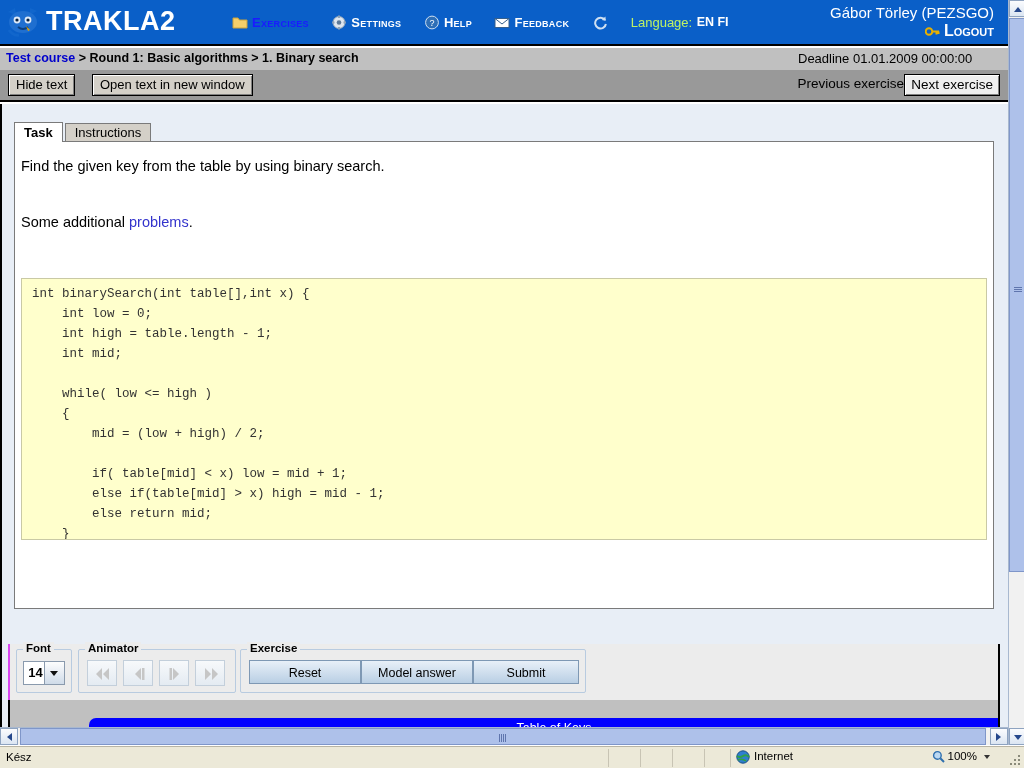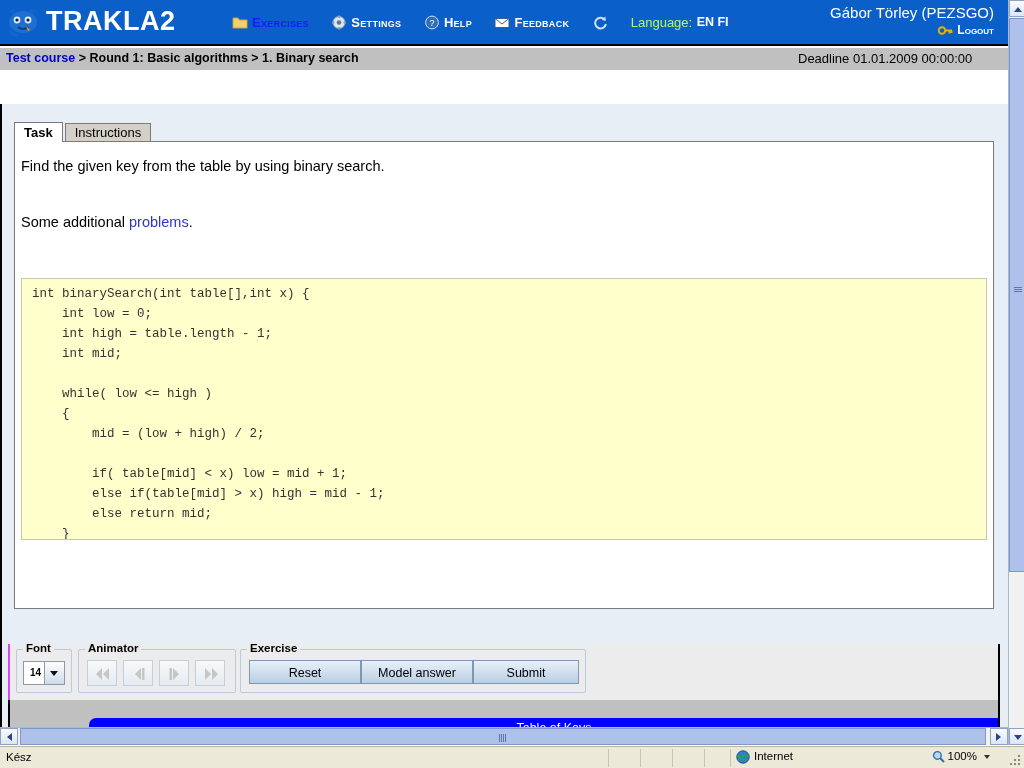--- a/index.html
+++ b/index.html
@@ -41,7 +41,7 @@
     position:absolute;right:14px;top:4px;text-align:right;color:#fff;
   }
   .user-name{font-size:15px;color:#ffffff;line-height:18px;white-space:nowrap;}
-  .logout{margin-top:1px;font-size:12px;font-variant:small-caps;font-weight:bold;line-height:15px;white-space:nowrap;}
+  .logout{margin-top:1px;font-size:16px;font-variant:small-caps;font-weight:bold;line-height:15px;white-space:nowrap;}
   .logout .ic{display:inline-block;vertical-align:middle;width:15px;height:13px;margin-right:4px;}
 
   

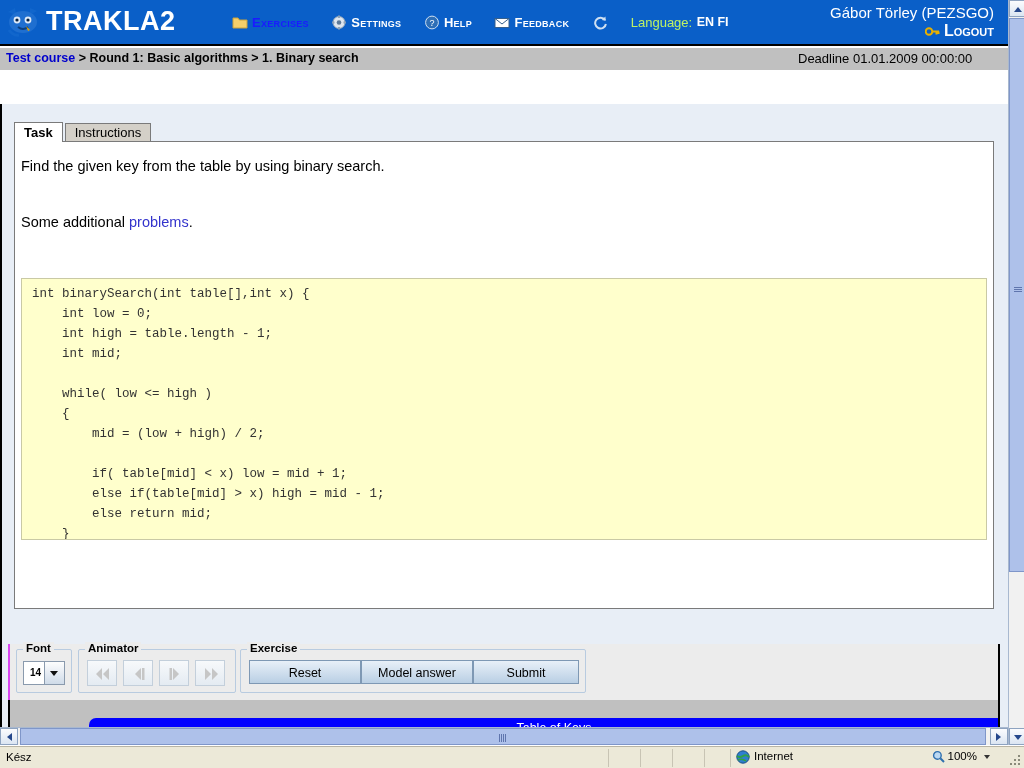--- a/index.html
+++ b/index.html
@@ -357,6 +357,12 @@
     <div class="deadline">Deadline 01.01.2009 00:00:00</div>
   </div>
 
+  <div class="toolbar2">
+    <div class="winbtn" id="btn-hide">Hide text</div>
+    <div class="winbtn" id="btn-open">Open text in new window</div>
+    <div class="prevtxt">Previous exercise</div>
+    <div id="btn-next">Next exercise</div>
+  </div>
 
   <div class="content">
 

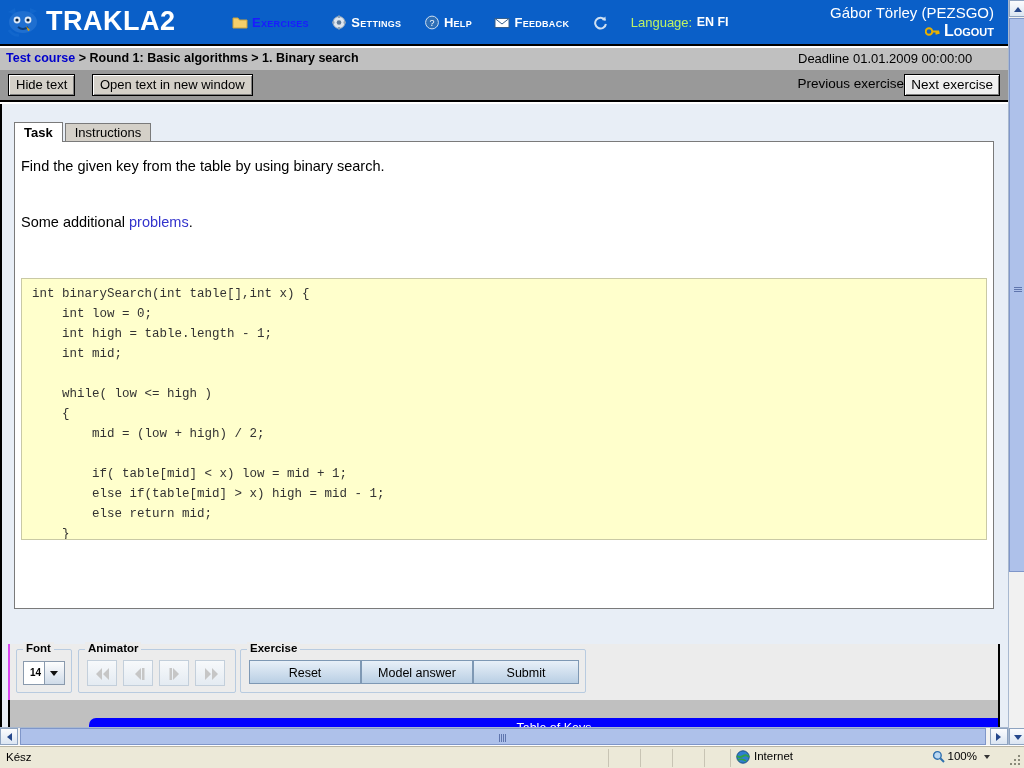--- a/index.html
+++ b/index.html
@@ -152,7 +152,7 @@
   }
   .combo .cval{
     position:absolute;left:0;top:0;width:23px;height:22px;line-height:22px;
-    text-align:center;font-size:10px;font-weight:bold;color:#000;background:#fff;
+    text-align:center;font-size:13px;font-weight:bold;color:#000;background:#fff;
   }
   .combo .carrow{
     position:absolute;right:0;top:0;width:19px;height:22px;

